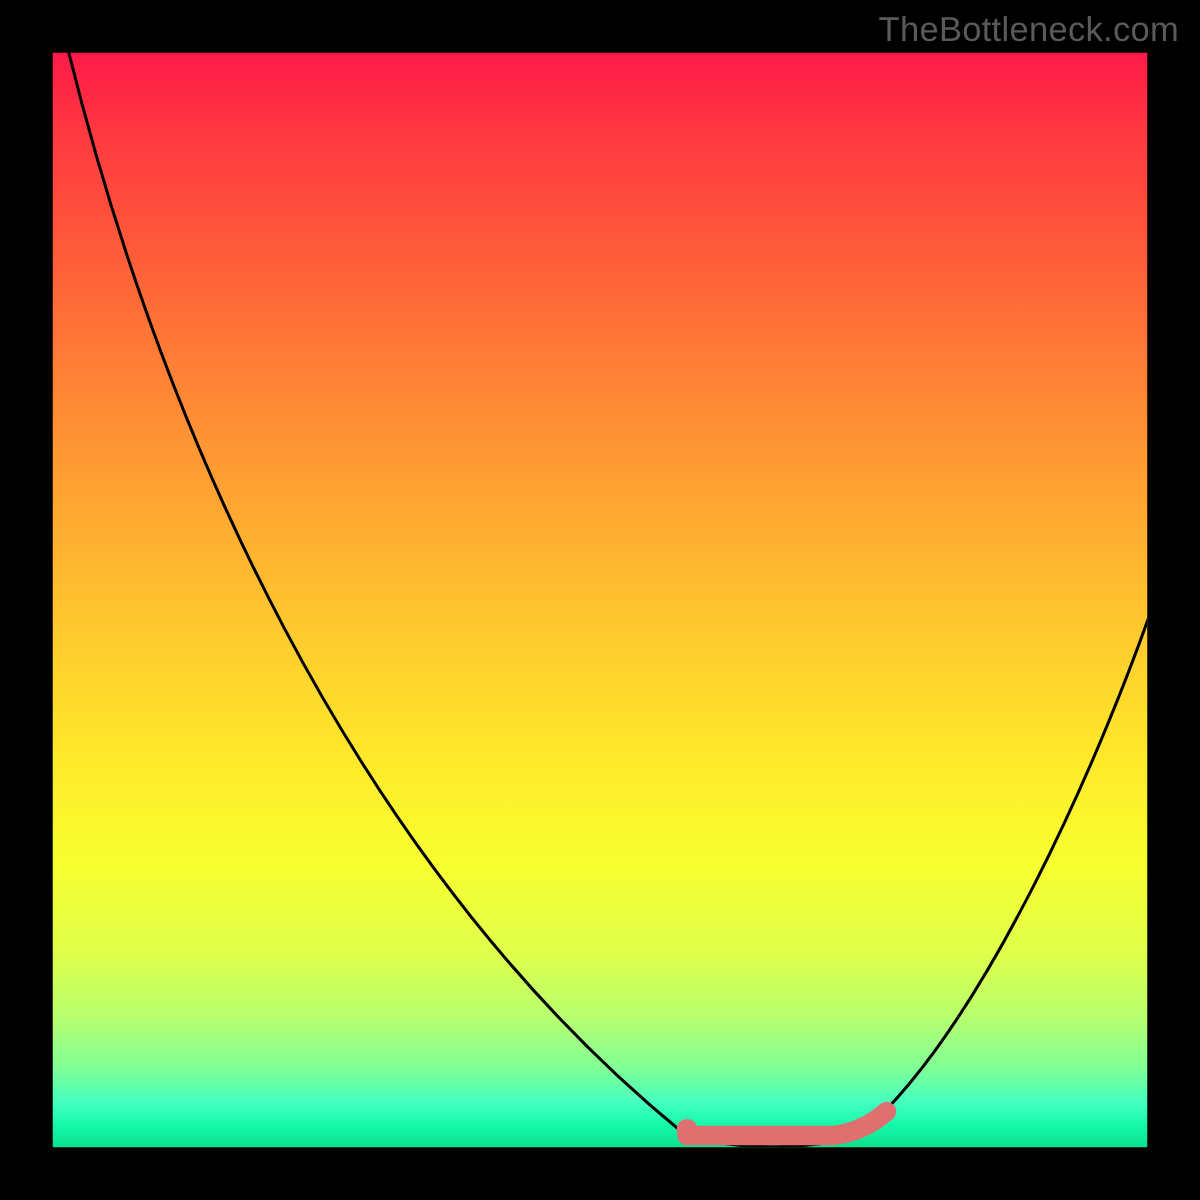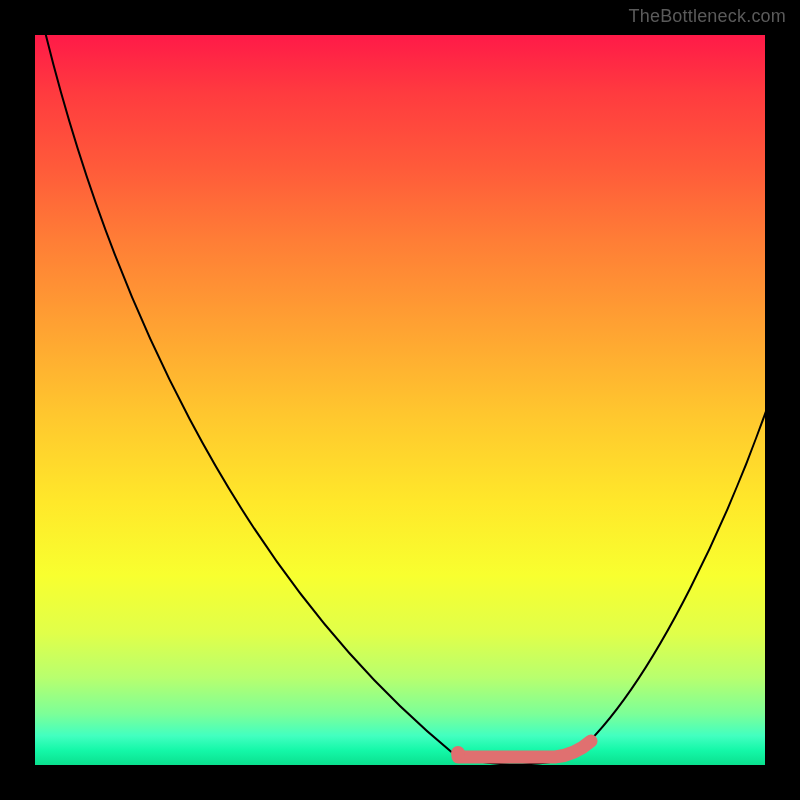--- a/index.html
+++ b/index.html
@@ -21,7 +21,7 @@
     top: 6px;
     right: 14px;
     color: #5a5a5a;
-    font-size: 18px;
+    font-size: 23px;
     font-weight: 400;
     letter-spacing: 0.2px;
   }

